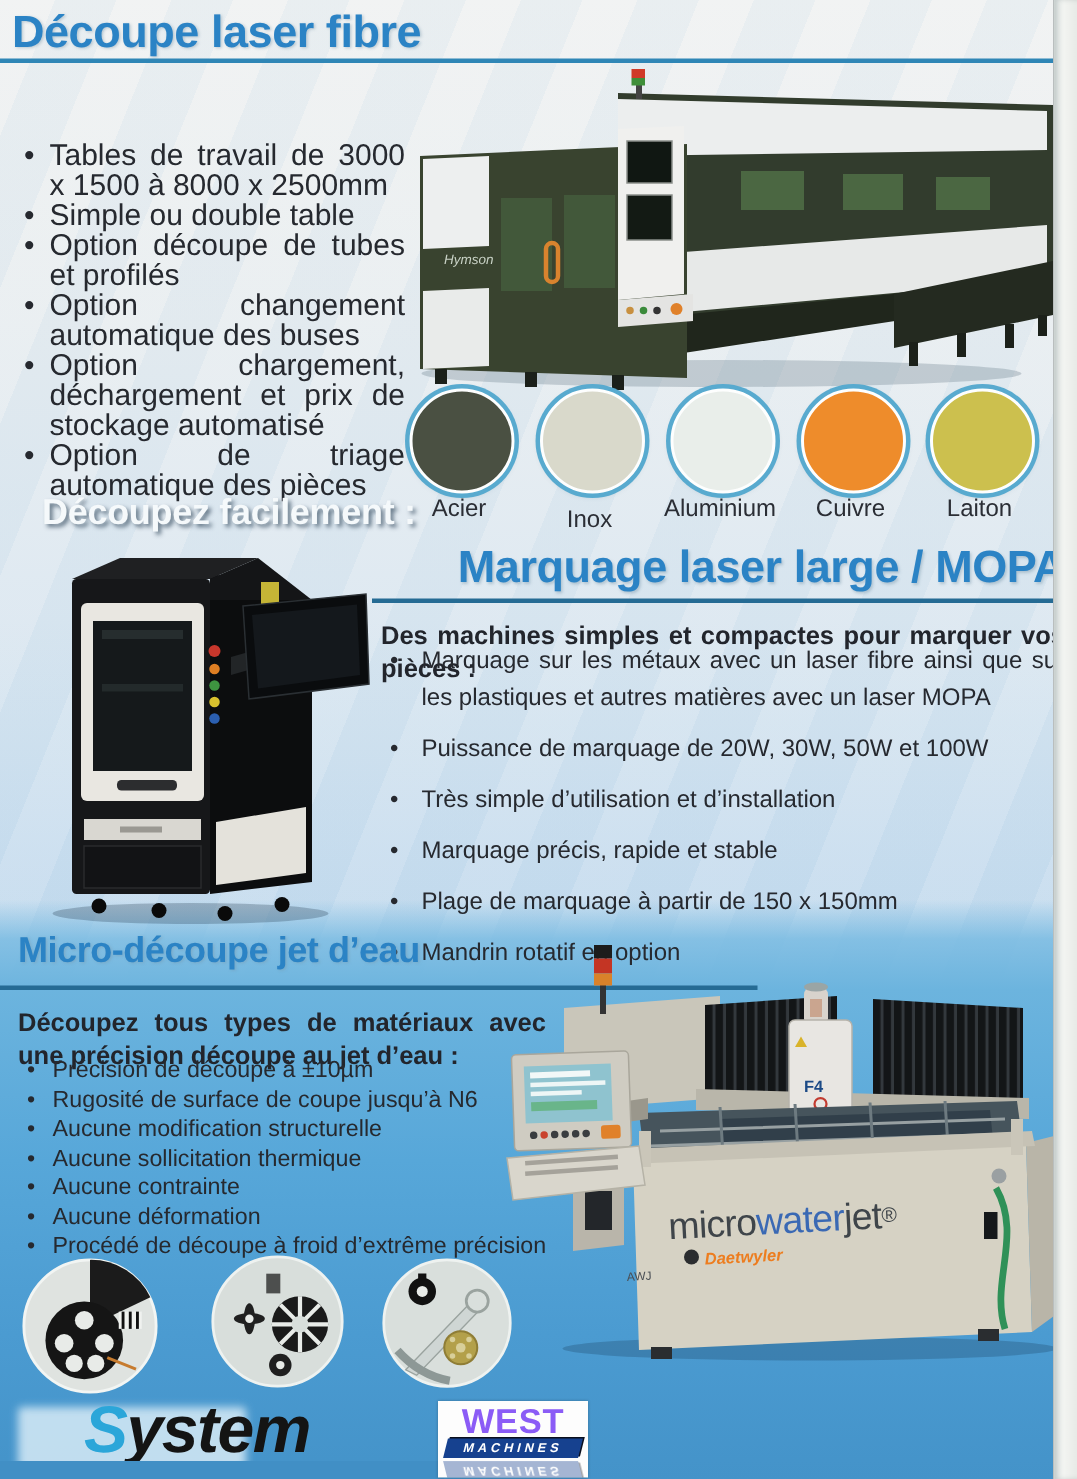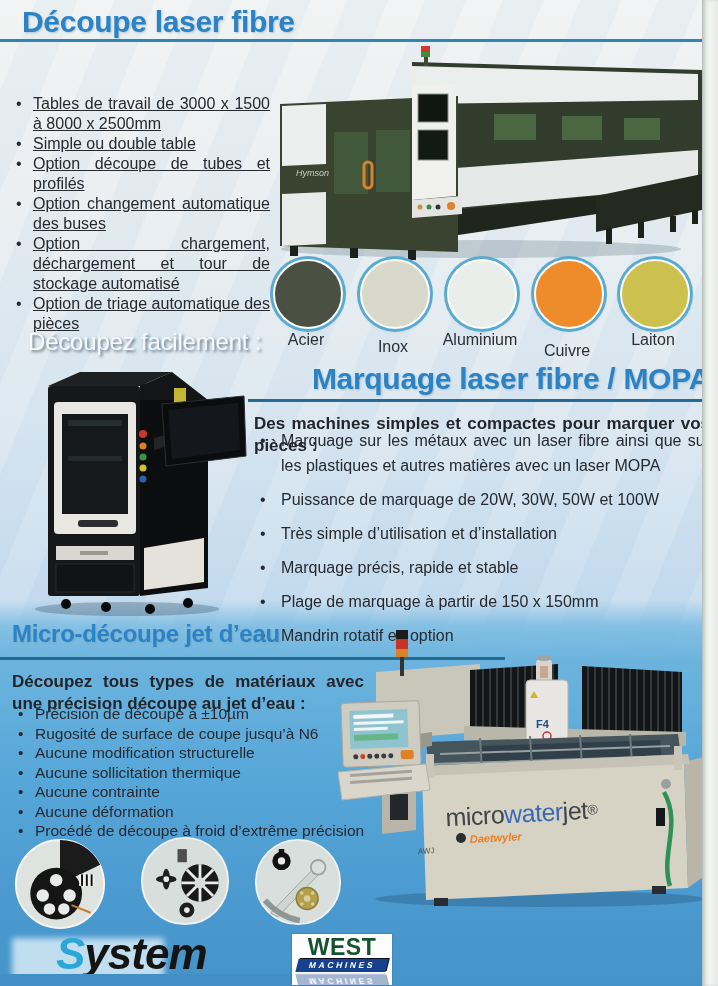--- a/index.html
+++ b/index.html
@@ -53,7 +53,7 @@
   <div id="sheen"></div>
   <div id="bottom-blue"></div>
 
-  <h1 class="abs head" style="left: 22px; top: 5px; font-size: 30px; color: rgb(43, 131, 197);">Découpe laser fibre</h1>
+  <h1 class="abs head" style="left: 8px; top: 5px; font-size: 30px; color: rgb(43, 131, 197);">Découpe laser fibre</h1>
   <div class="rule" style="left: 0px; top: 39px; width: 702px; background: rgb(47, 134, 182);"></div>
 
 

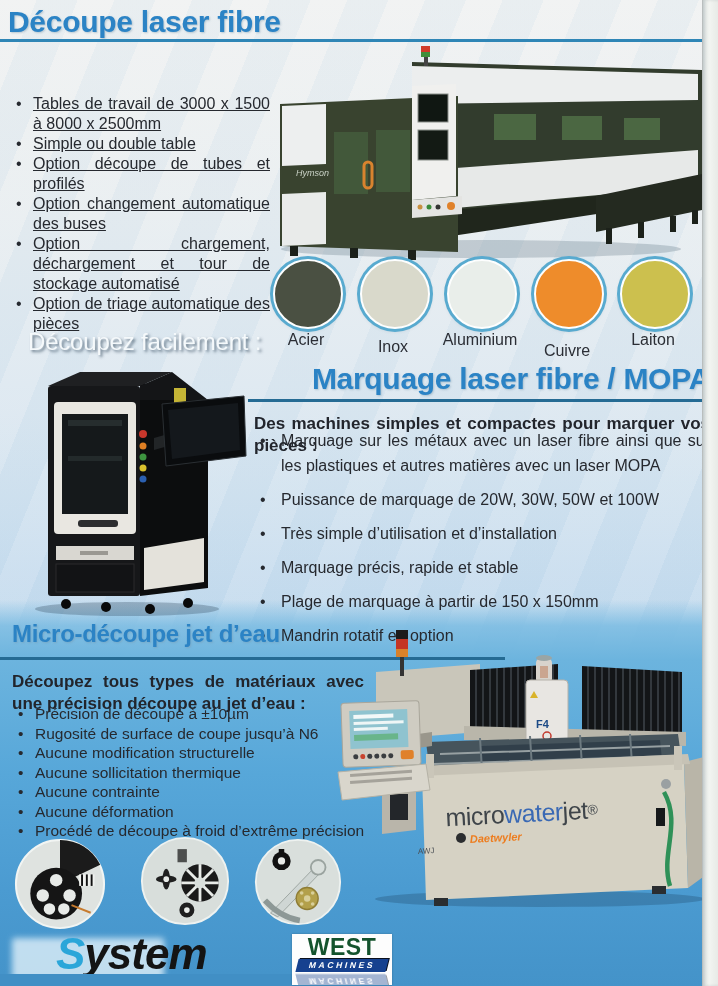--- a/index.html
+++ b/index.html
@@ -18,7 +18,7 @@
   ul.blist{list-style:none;margin:0;padding:0;color:#26292f;}
   ul.blist li{position:relative;padding-left:21px;text-align:justify;text-align-last:left;}
   ul.blist li::before{content:"\2022";position:absolute;left:4px;}
-  #list1{font-size:16px;line-height:20px;text-decoration:underline;}
+  #list1{font-size:20px;line-height:20px;}
   #list2{font-size:16px;line-height:25px;}
   #list2 li{margin-bottom:9px;padding-left:25px;}
   #list3{font-size:15.5px;line-height:19.5px;}

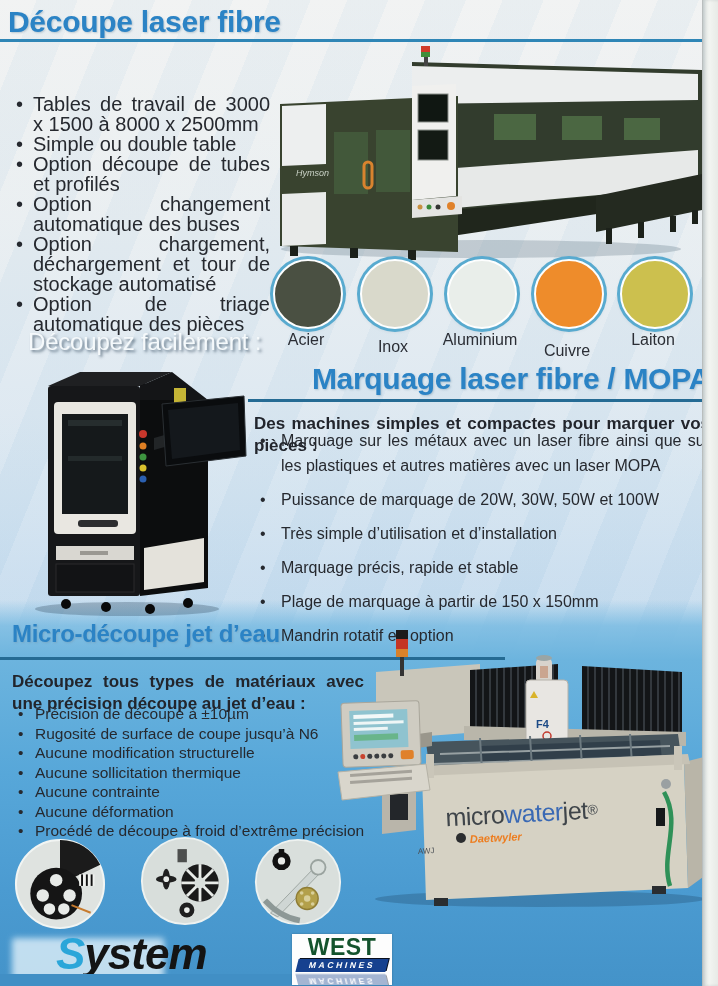--- a/index.html
+++ b/index.html
@@ -62,7 +62,7 @@
     <li>Simple ou double table</li>
     <li>Option découpe de tubes et profilés</li>
     <li>Option changement automatique des buses</li>
-    <li>Option chargement, déchargement et tour de stockage automatisé</li>
+    <li>Option chargement, déchargement et prix de stockage automatisé</li>
     <li>Option de triage automatique des pièces</li>
   </ul>
 

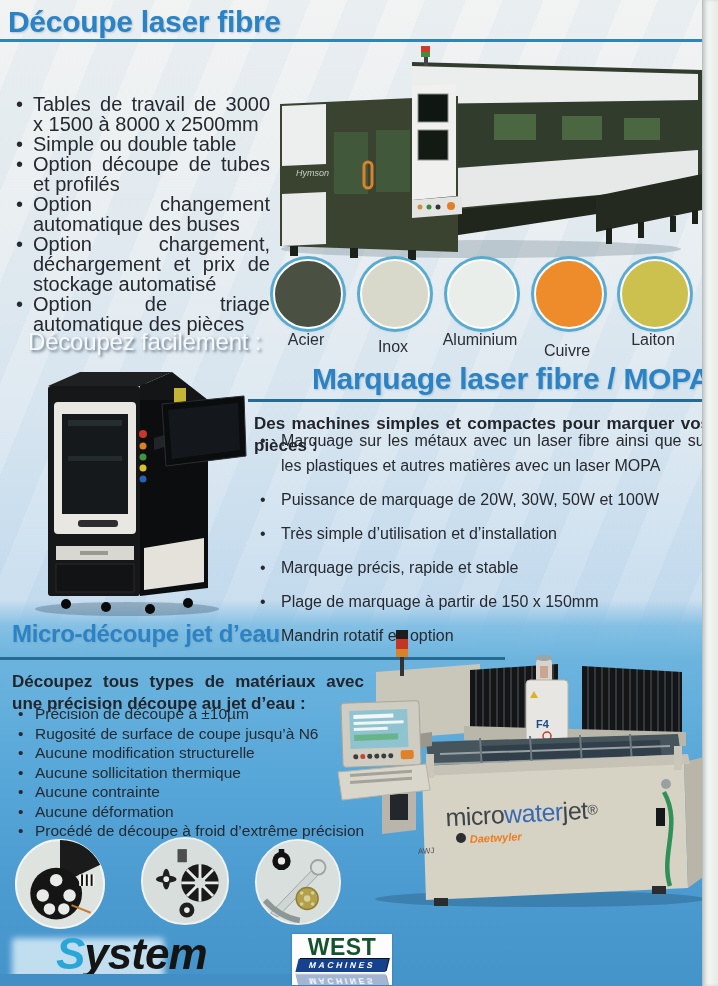--- a/index.html
+++ b/index.html
@@ -25,7 +25,7 @@
   .mat-dot{position:absolute;width:66px;height:66px;border-radius:50%;
         border:2px solid #fdfefe;box-shadow:0 0 0 3px #58aacf,0 1px 4px rgba(60,90,110,.35);}
   .mat-label{position:absolute;width:96px;text-align:center;font-size:16px;color:#2b2e35;}
-  #cut-label{color:#f5f9fb;font-weight:normal;font-size:24px;
+  #cut-label{color:#f5f9fb;font-weight:bold;font-size:24px;
         text-shadow:2px 2px 3px rgba(80,100,118,.85);letter-spacing:-.2px;}
   
   #system-blur{position:absolute;left:12px;top:938px;width:152px;height:42px;

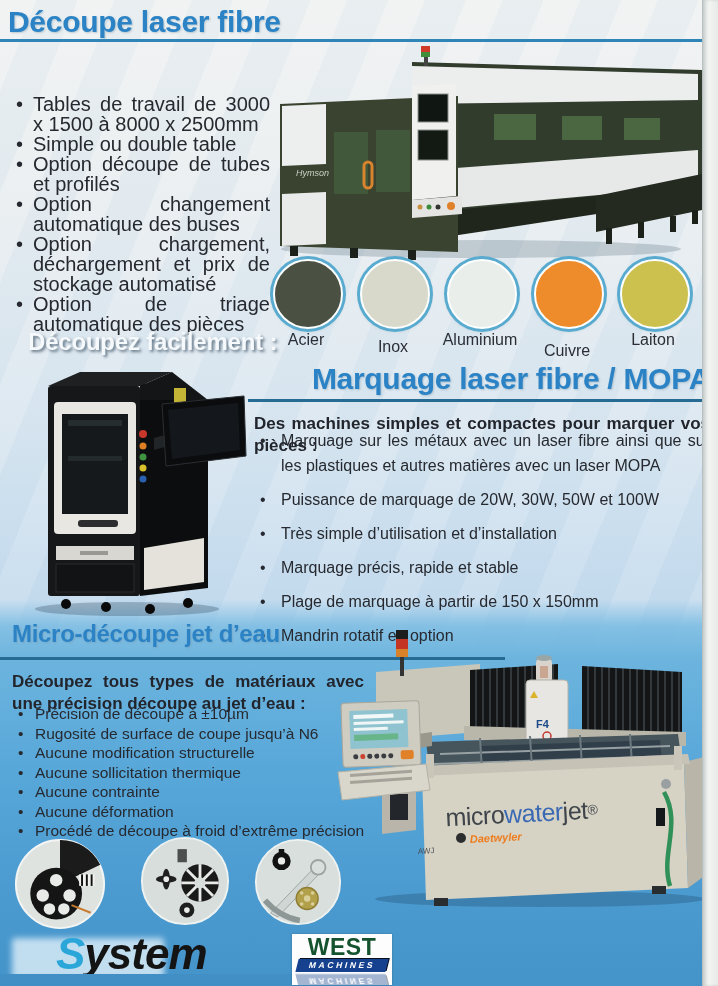--- a/index.html
+++ b/index.html
@@ -118,7 +118,7 @@
   <div class="mat-label" style="left:258px;top:331px;">Acier</div>
   <div class="mat-label" style="left:345px;top:338px;">Inox</div>
   <div class="mat-label" style="left:432px;top:331px;">Aluminium</div>
-  <div class="mat-label" style="left:519px;top:342px;">Cuivre</div>
+  <div class="mat-label" style="left:519px;top:331px;">Cuivre</div>
   <div class="mat-label" style="left:605px;top:331px;">Laiton</div>
 
   <div id="cut-label" class="abs" style="left:28px;top:328px;">Découpez facilement :</div>

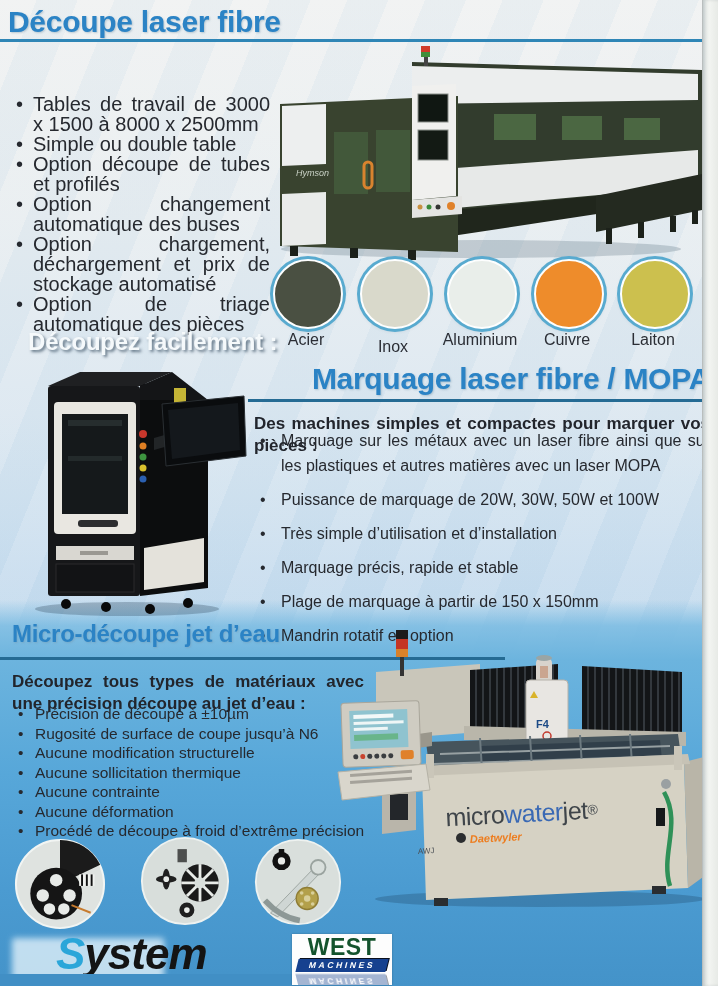--- a/index.html
+++ b/index.html
@@ -123,7 +123,7 @@
 
   <div id="cut-label" class="abs" style="left:28px;top:328px;">Découpez facilement :</div>
 
-  <h2 class="abs head" style="left: 250px; top: 362px; width: 460px; font-size: 30px; text-align: right; color: rgb(43, 131, 197);">Marquage laser fibre / MOPA</h2>
+  <h2 class="abs head" style="left: 250px; top: 362px; width: 460px; font-size: 30px; text-align: right; color: rgb(43, 131, 197);">Marquage laser large / MOPA</h2>
   <div class="rule" style="left: 248px; top: 399px; width: 454px; background: rgb(37, 107, 148);"></div>
 
   <p class="abs intro" style="left:254px;top:396px;width:456px;font-size:17px;line-height:22px;">Des machines simples et compactes pour marquer vos pièces :</p>

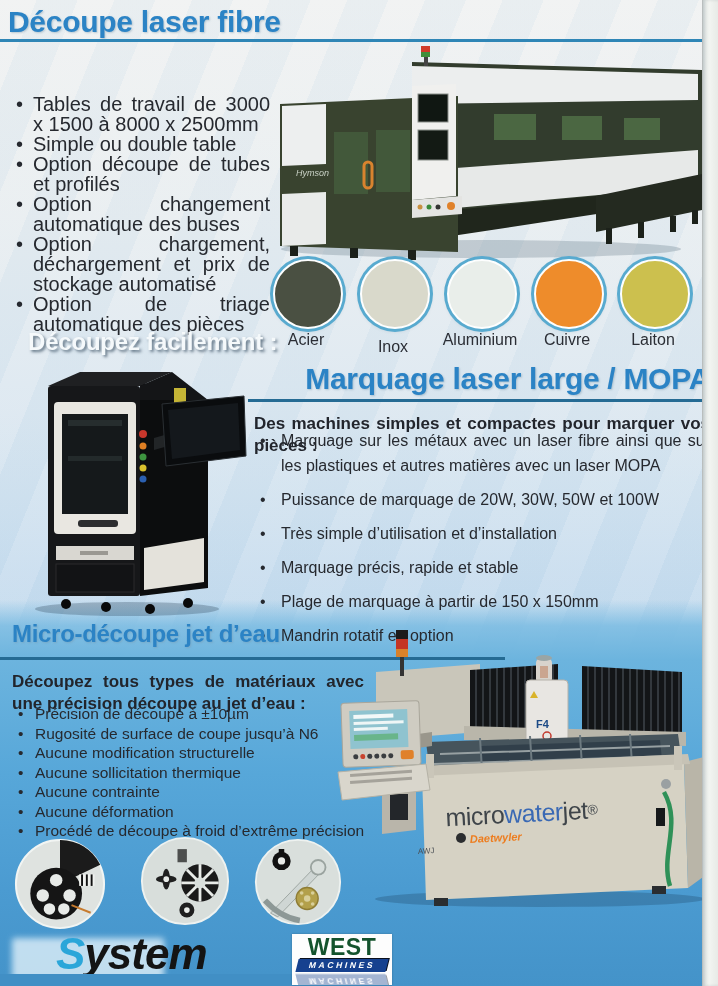--- a/index.html
+++ b/index.html
@@ -307,7 +307,7 @@
   <div id="bottom-band"></div>
 
   <div id="west-box">
-    <div id="west-title" style="color: #14532d;">WEST</div>
+    <div id="west-title" style="color: #8b5cf6;">WEST</div>
     <div class="west-banner" style="background: rgb(22, 65, 143);">MACHINES</div>
     <div class="west-banner west-reflect" style="background: rgb(22, 65, 143);">MACHINES</div>
   </div>

